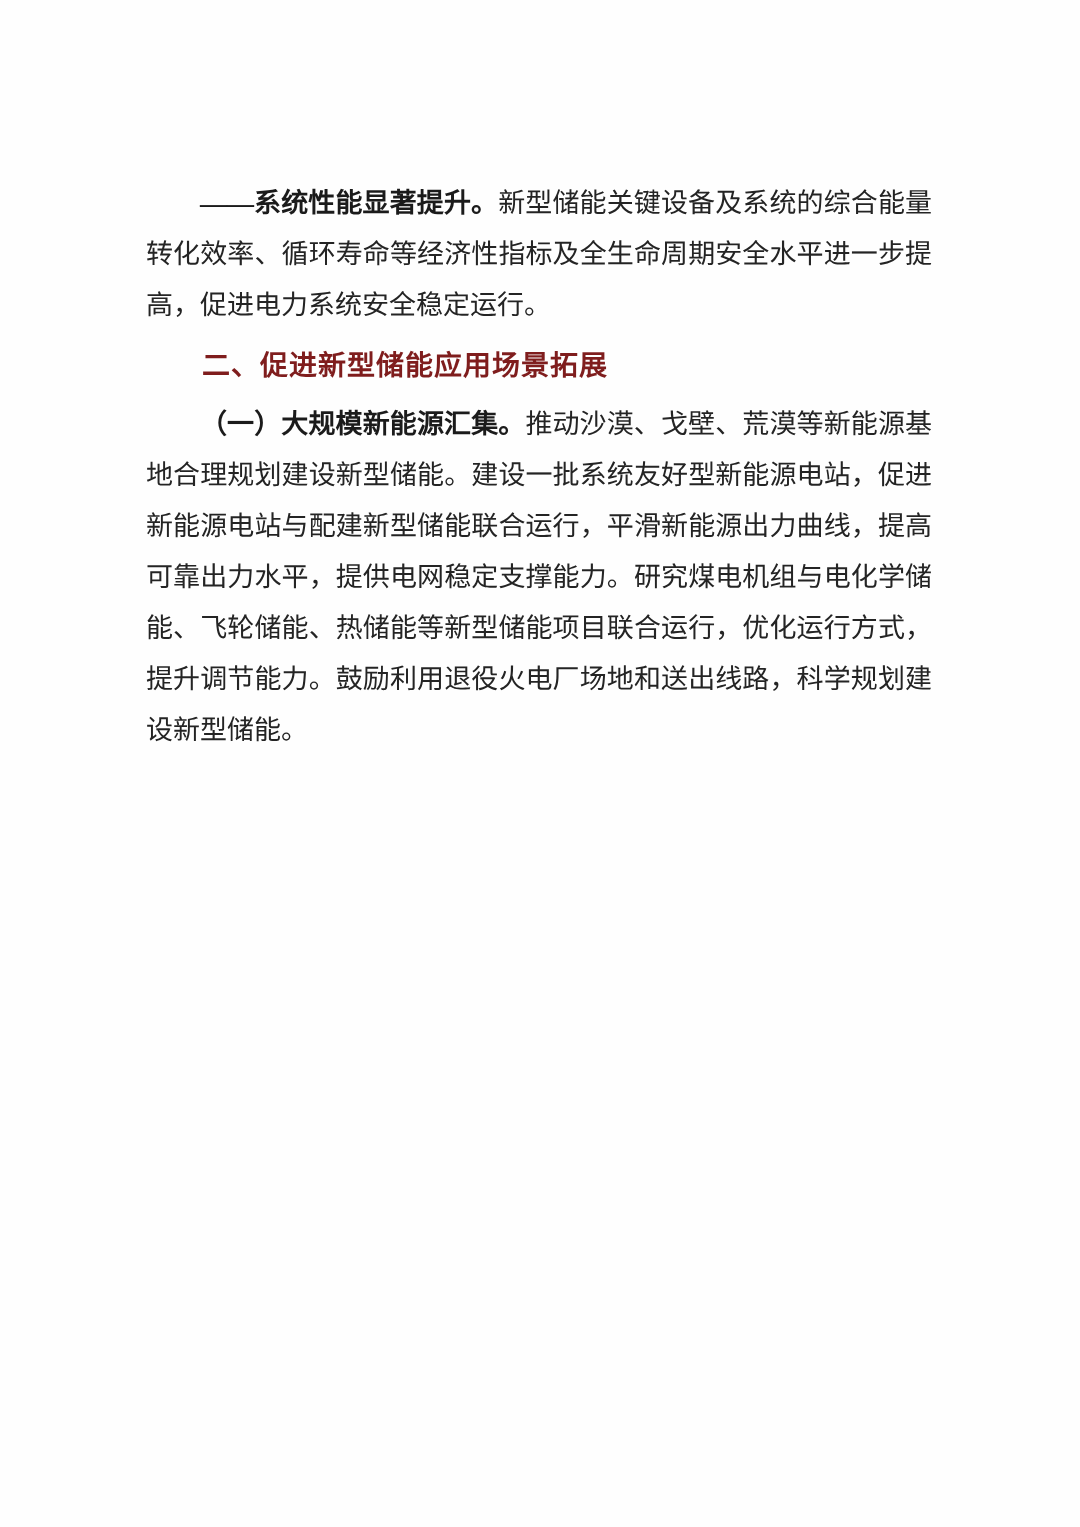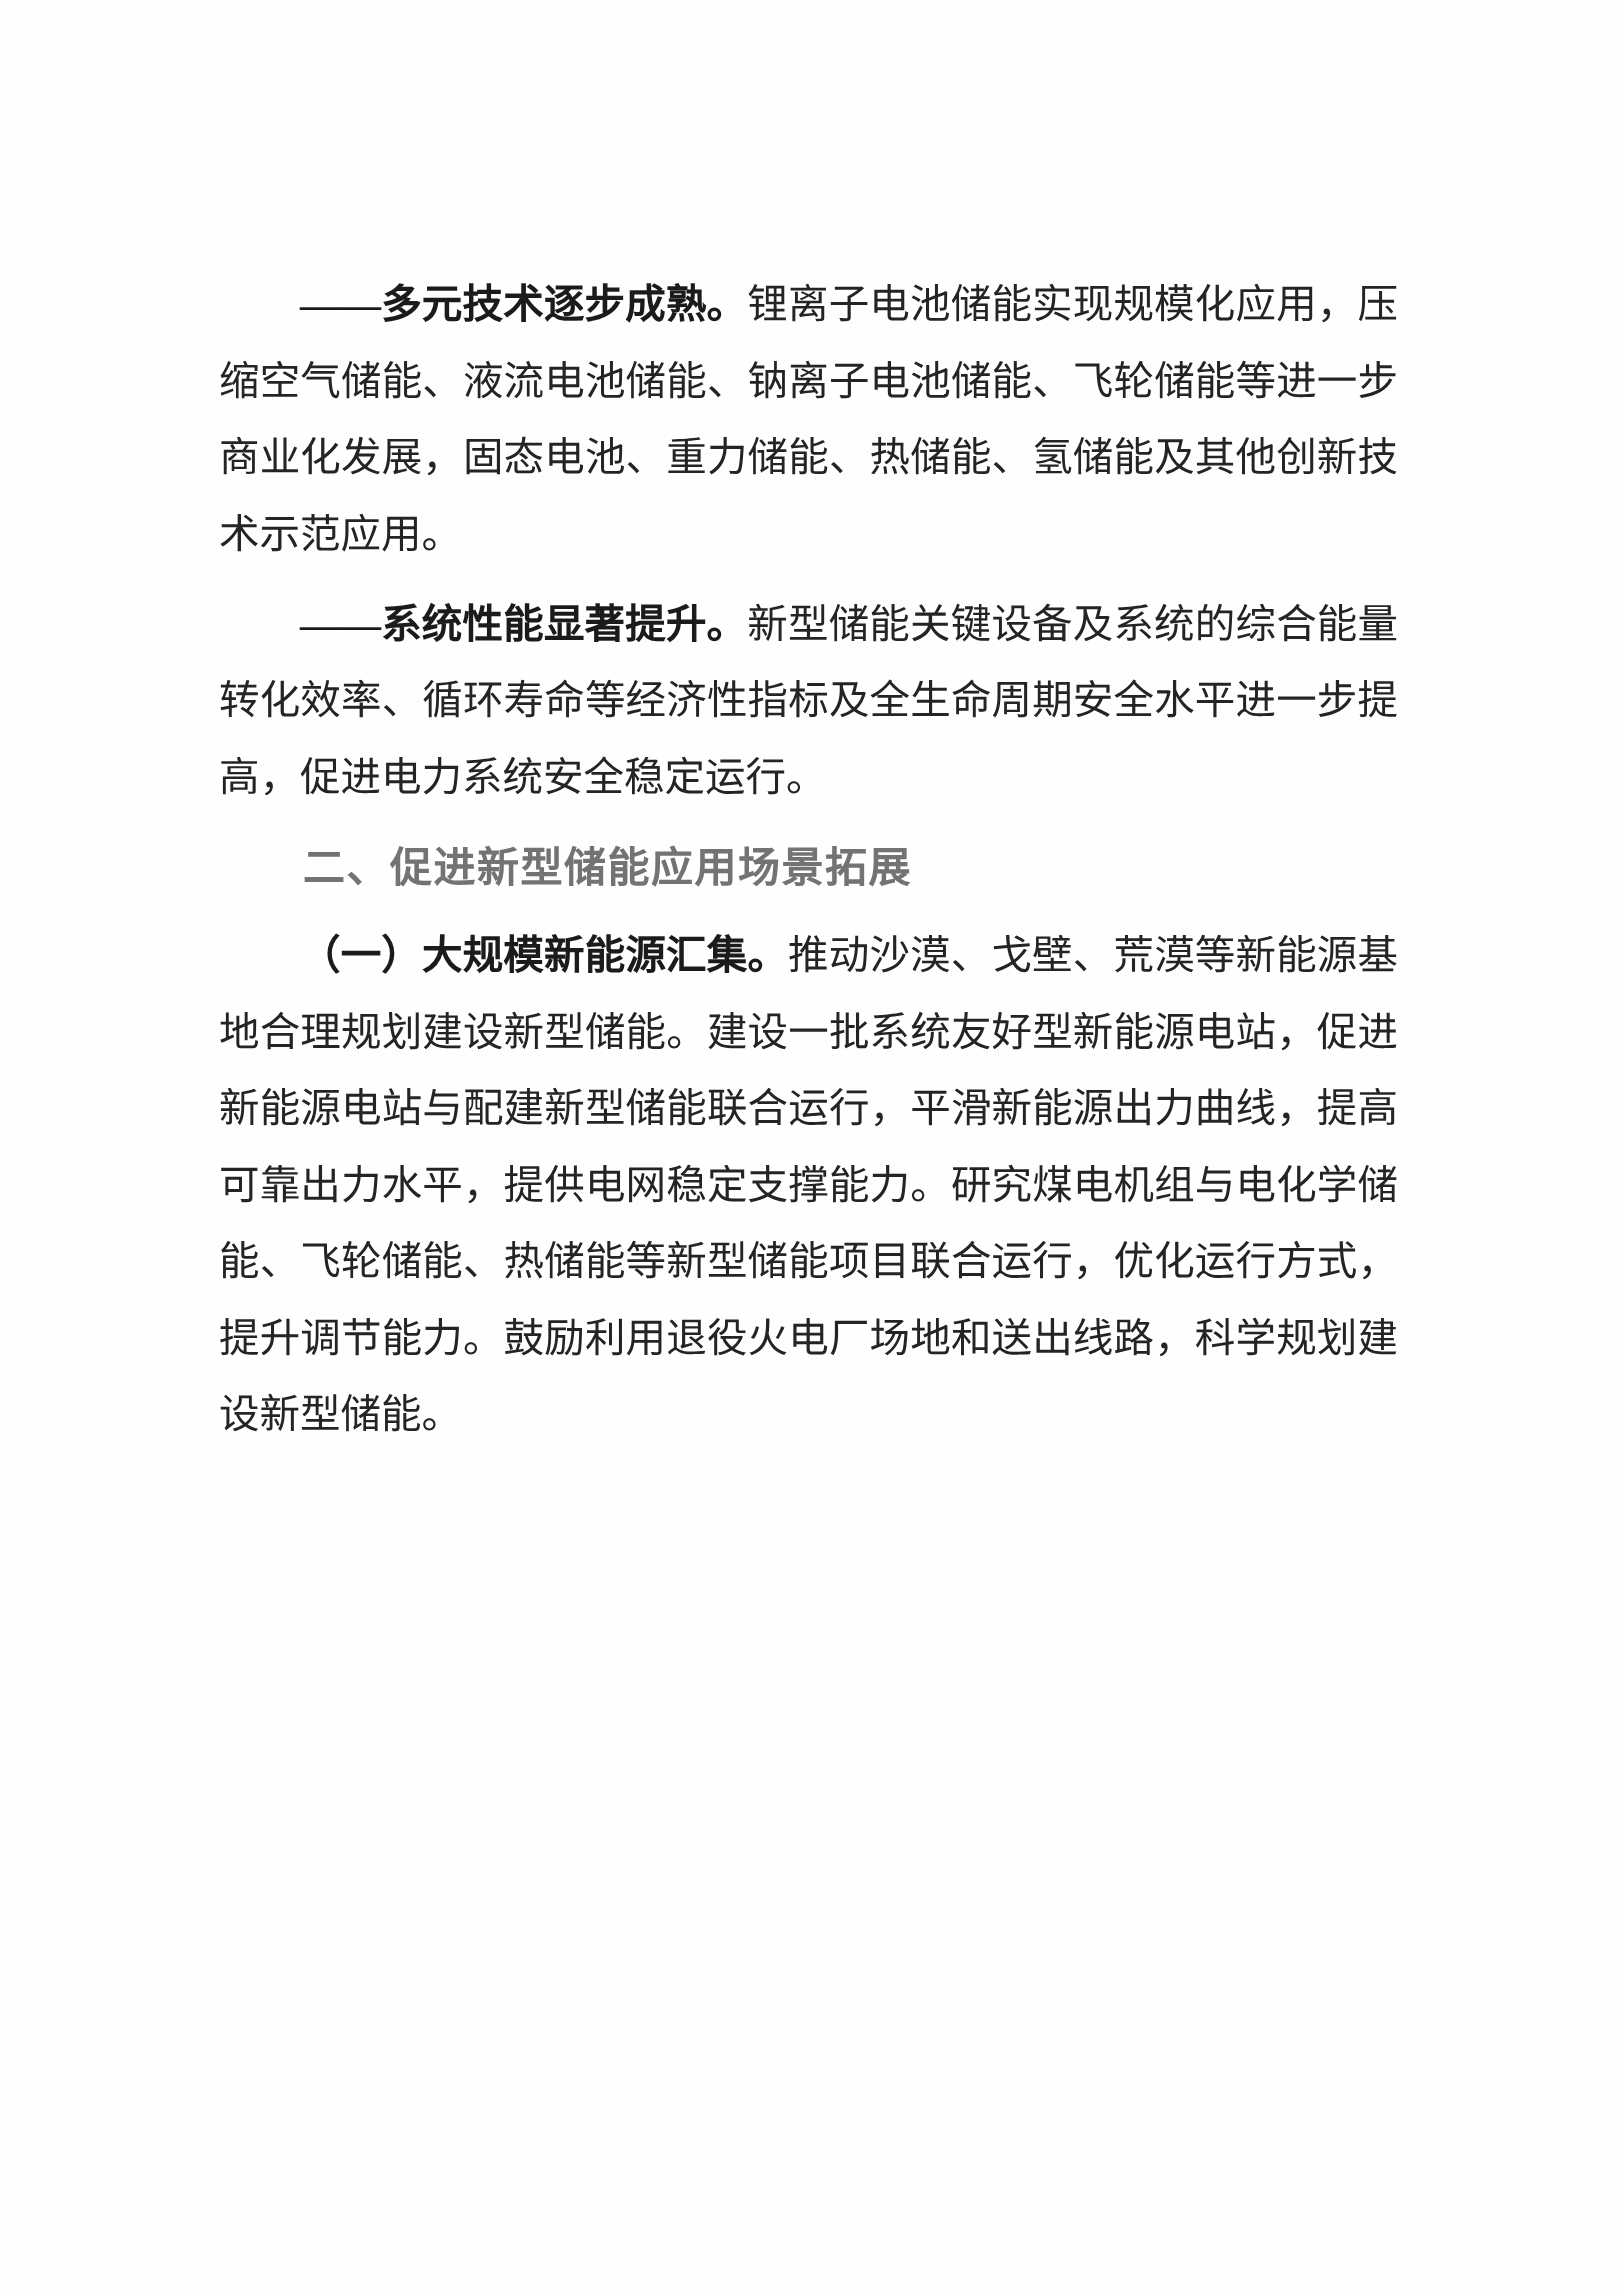--- a/index.html
+++ b/index.html
@@ -54,7 +54,6 @@
 <div class="page">
   <div class="content">
 
-    <p class="para"><span class="lead">——多元技术逐步成熟。</span><span>锂离子电池储能实现规模化应用，压缩空气储能、液流电池储能、钠离子电池储能、飞轮储能等进一步商业化发展，固态电池、重力储能、热储能、氢储能及其他创新技术示范应用。</span></p>
 
     <p class="para"><span class="lead">——系统性能显著提升。</span><span>新型储能关键设备及系统的综合能量转化效率、循环寿命等经济性指标及全生命周期安全水平进一步提高，促进电力系统安全稳定运行。</span></p>
 

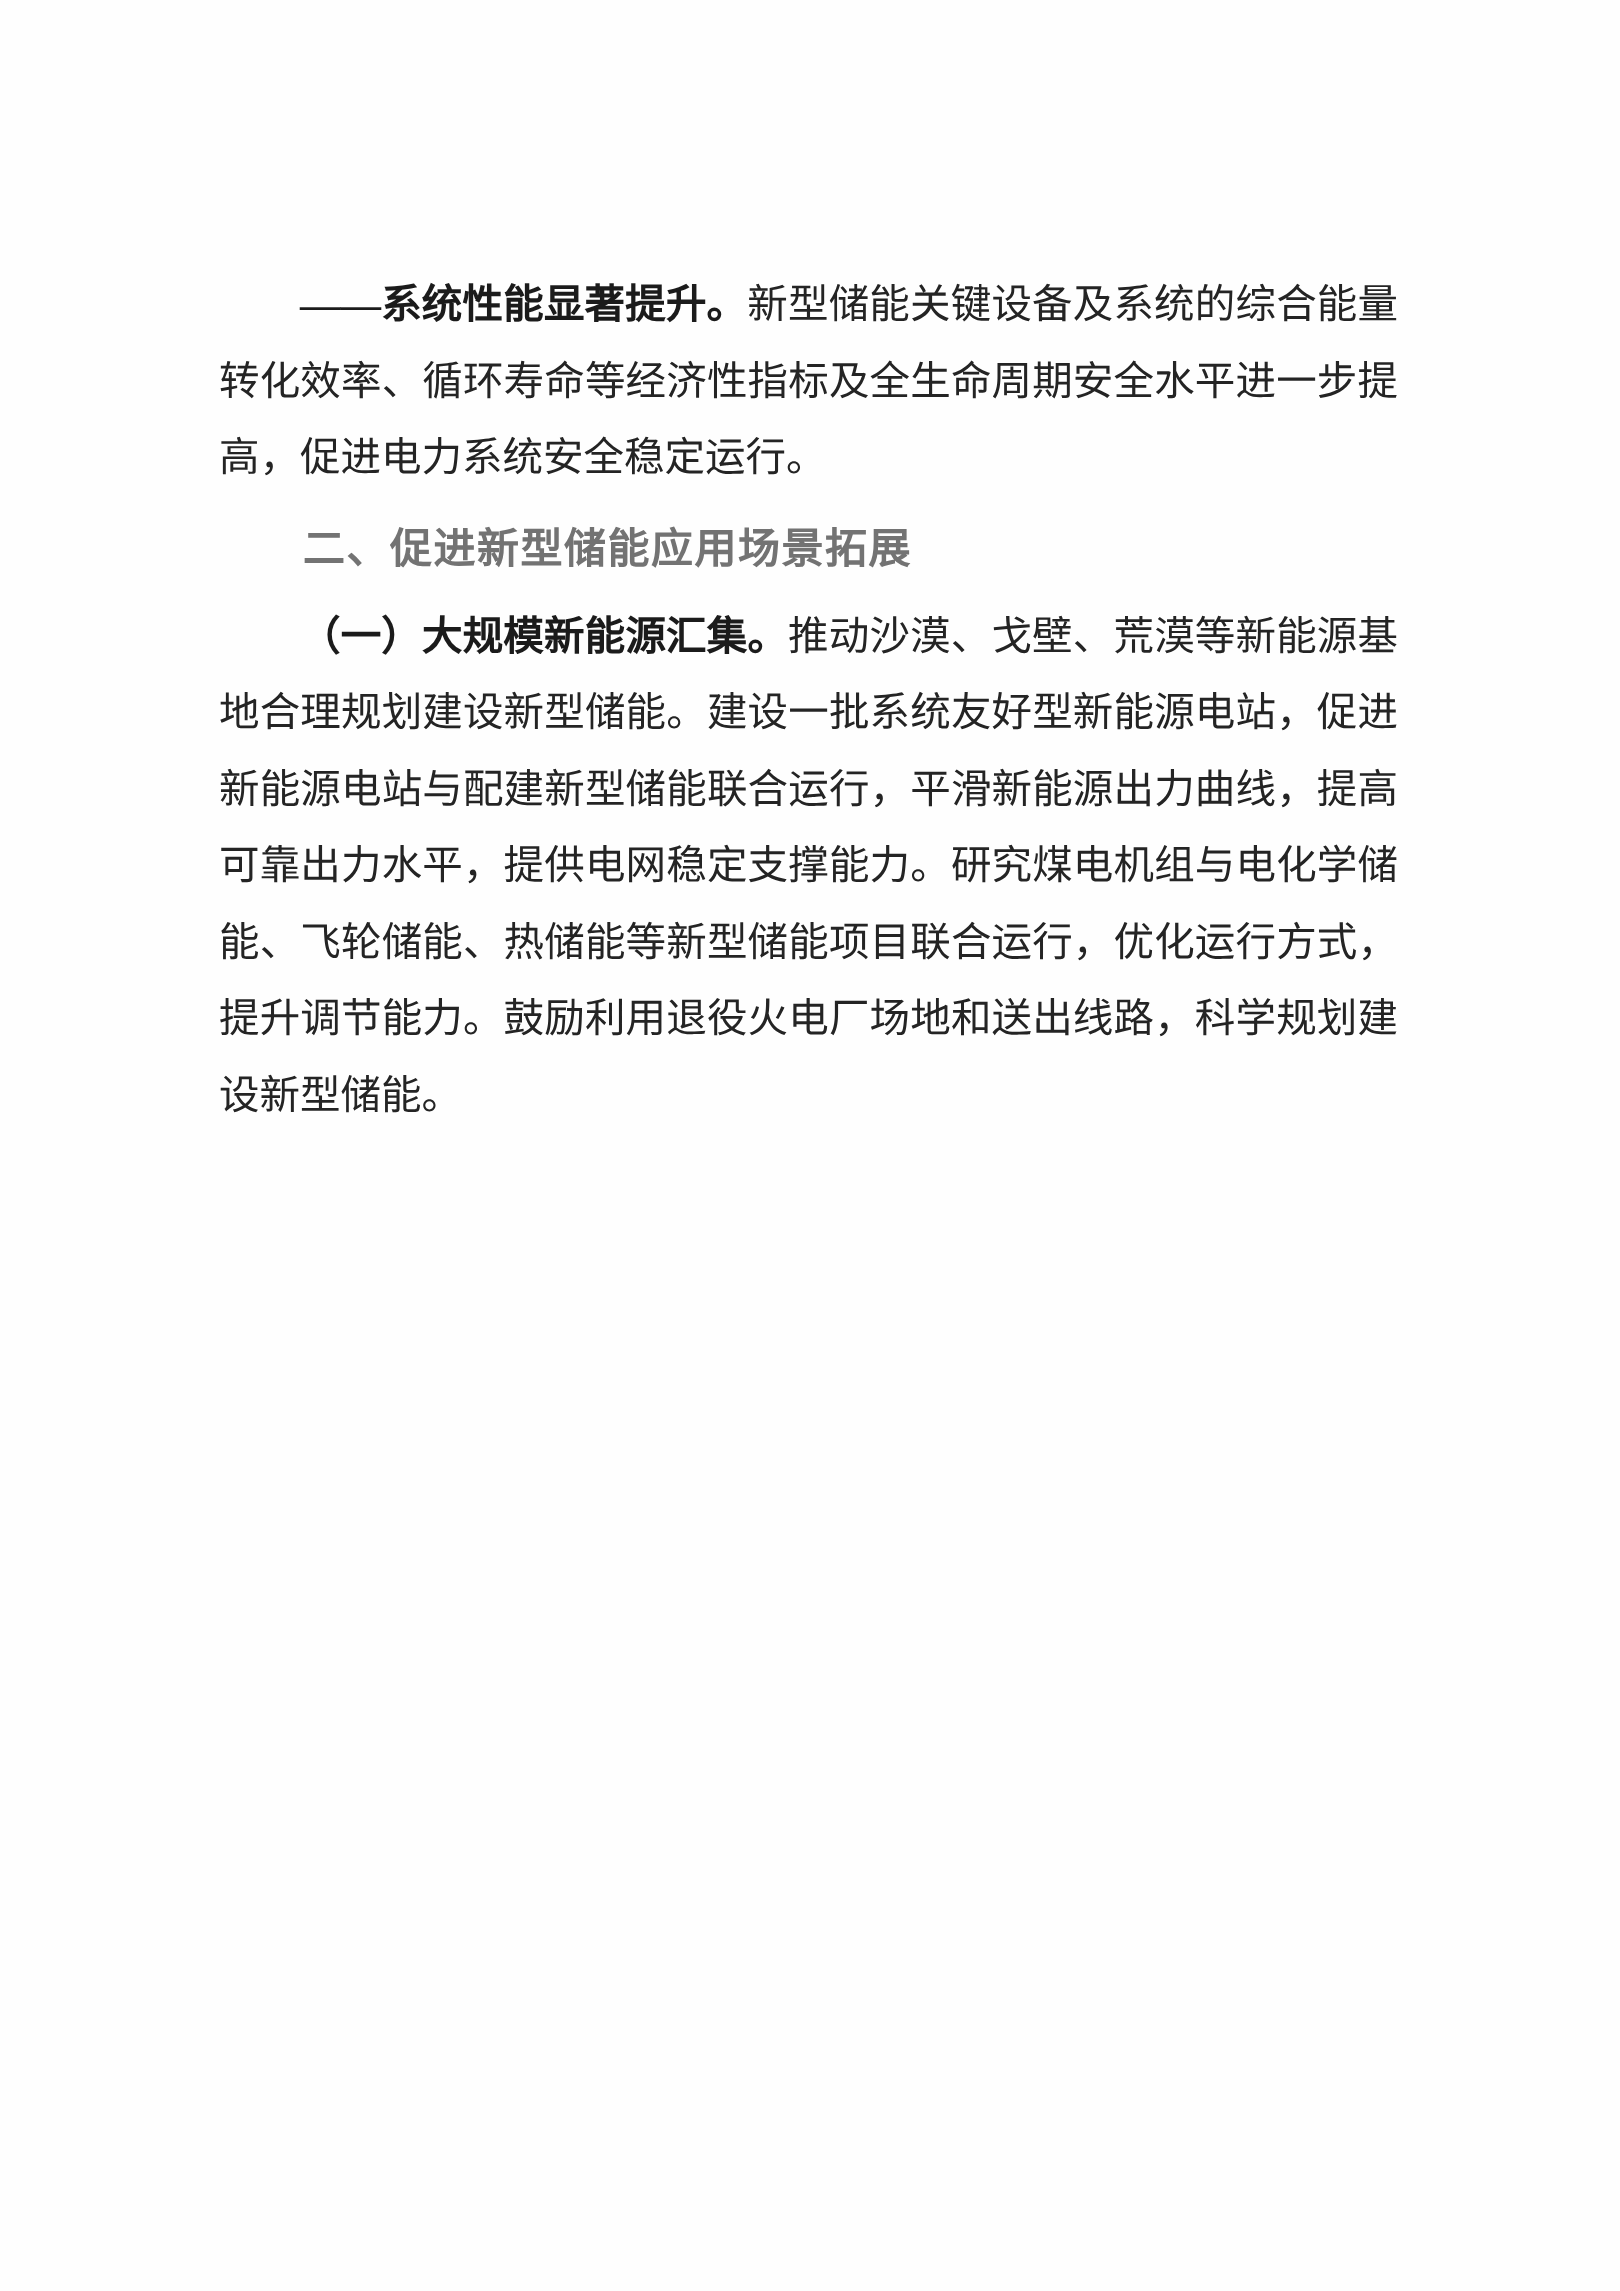--- a/index.html
+++ b/index.html
@@ -43,7 +43,7 @@
     font-size: 28px;
     line-height: 52px;
     font-weight: bold;
-    color: #737373;
+    color: #7f1d1d;
     text-indent: 2em;
     letter-spacing: 1px;
   }

